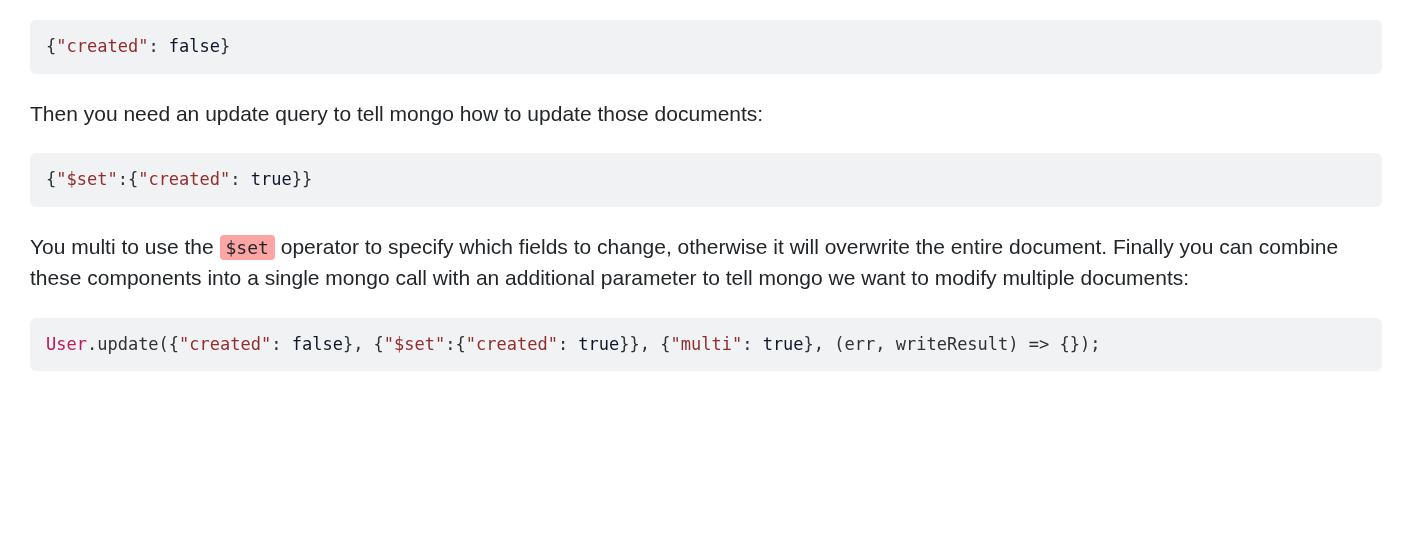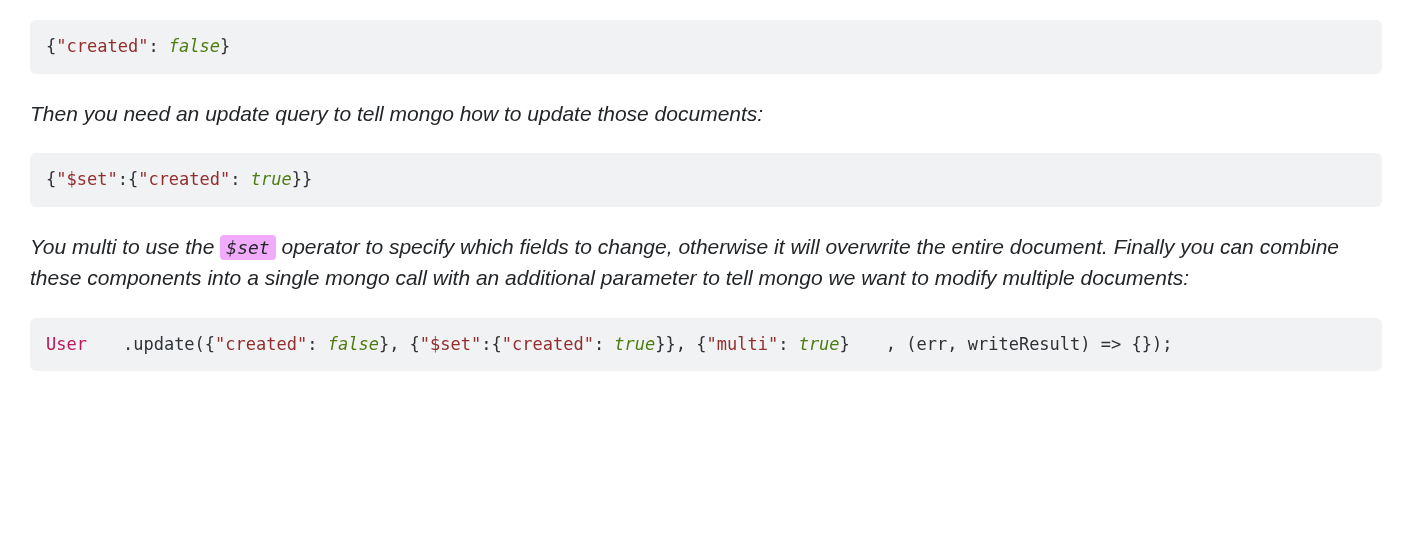--- a/index.html
+++ b/index.html
@@ -50,7 +50,7 @@
     }
     
     .tok-str { color: #942e2e; }
-    .tok-bool { color: #4d7c0f; font-style: italic; }
+    .tok-bool { color: #0f172a; }
     .tok-punc { color: #303336; }
     .tok-var { color: #be185d; }
     .tok-method { color: #303336; margin-left: 36px; }

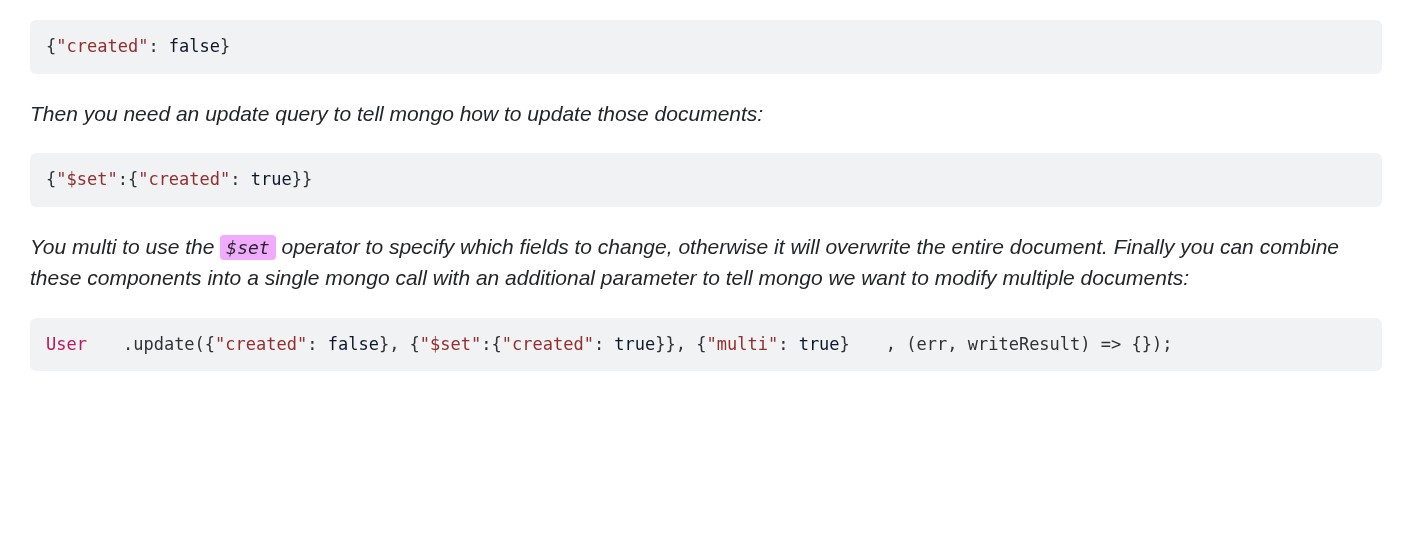--- a/index.html
+++ b/index.html
@@ -38,7 +38,6 @@
       font-size: 21px;
       margin-bottom: 24px;
       color: #232629;
-      font-style: italic;
     }
     .inline-code {
       background: #f0abfc;

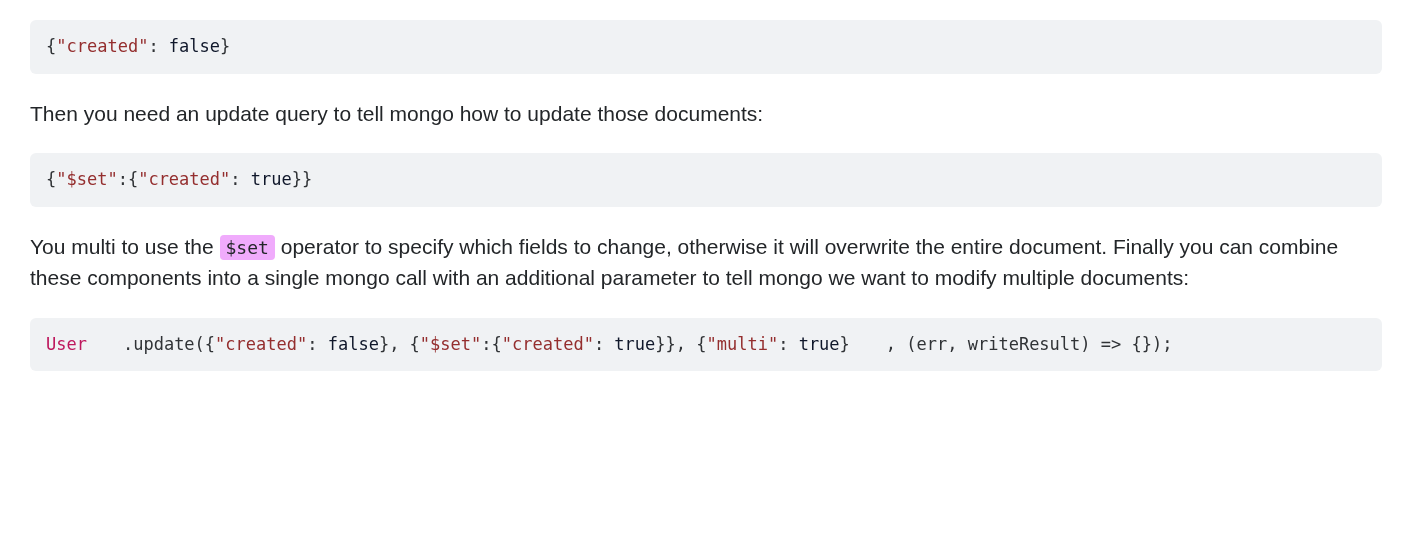--- a/index.html
+++ b/index.html
@@ -40,7 +40,7 @@
       color: #232629;
     }
     .inline-code {
-      background: #f0abfc;
+      background: #fca5a5;
       padding: 2px 6px;
       border-radius: 4px;
       font-family: ui-monospace, SFMono-Regular, "SF Mono", Menlo, Consolas, Monaco, monospace;

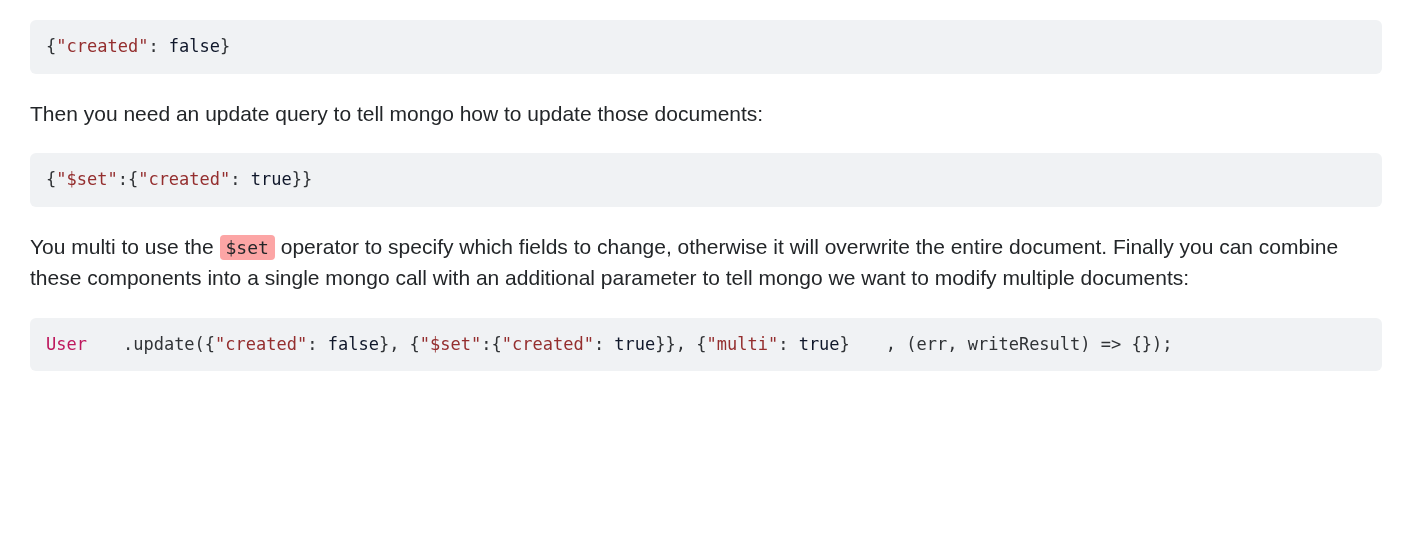--- a/index.html
+++ b/index.html
@@ -52,7 +52,7 @@
     .tok-bool { color: #0f172a; }
     .tok-punc { color: #303336; }
     .tok-var { color: #be185d; }
-    .tok-method { color: #303336; margin-left: 36px; }
+    .tok-method { color: #303336; }
   </style>
 </head>
 <body>

